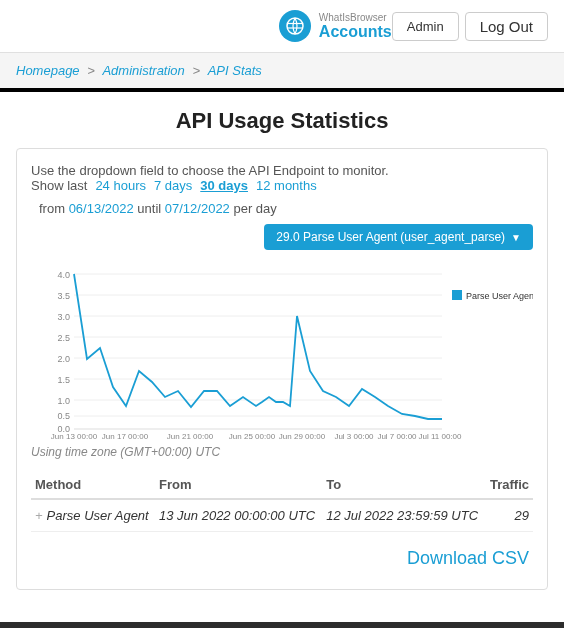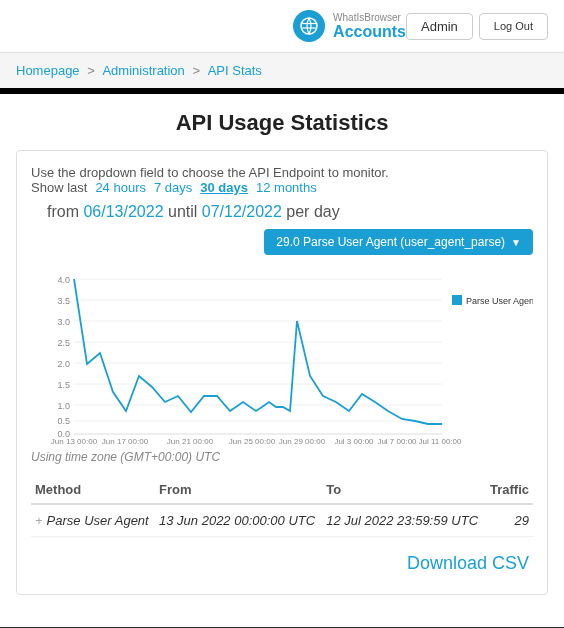--- a/index.html
+++ b/index.html
@@ -15,7 +15,7 @@
     .logo-title { font-size: 16px; font-weight: 700; color: #1a9ed4; }
     .header-actions { display: flex; gap: 6px; }
     .btn-admin { padding: 5px 14px; border: 1px solid #ccc; border-radius: 4px; background: #fff; cursor: pointer; font-size: 13px; color: #333; }
-    .btn-logout { padding: 5px 14px; border: 1px solid #ccc; border-radius: 4px; background: #fff; cursor: pointer; font-size: 11px; color: #333; }
+    .btn-logout { padding: 5px 14px; border: 1px solid #ccc; border-radius: 4px; background: #fff; cursor: pointer; font-size: 15px; color: #333; }
 
     
     .breadcrumb { padding: 10px 16px; font-size: 13px; color: #555; background: #f5f5f5; border-bottom: 6px solid #000000; }

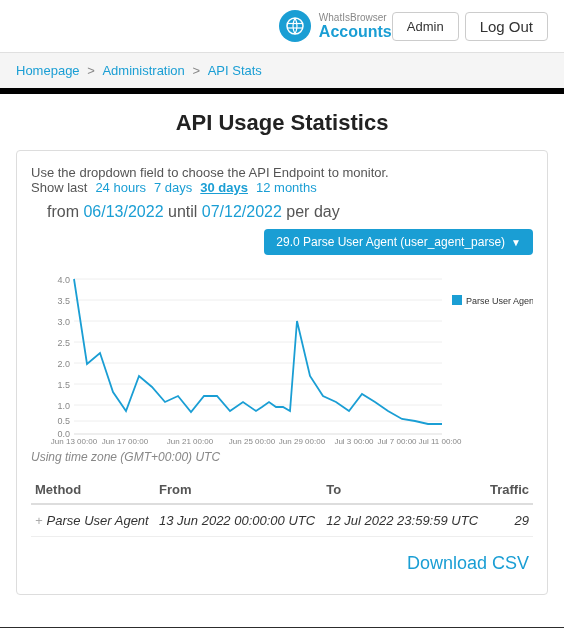--- a/index.html
+++ b/index.html
@@ -18,7 +18,7 @@
     .btn-logout { padding: 5px 14px; border: 1px solid #ccc; border-radius: 4px; background: #fff; cursor: pointer; font-size: 15px; color: #333; }
 
     
-    .breadcrumb { padding: 10px 16px; font-size: 13px; color: #555; background: #f5f5f5; border-bottom: 6px solid #000000; }
+    .breadcrumb { padding: 10px 16px; font-size: 13px; color: #555; background: #f5f5f5; border-bottom: 4px solid #000000; font-style: italic; }
     .breadcrumb a { color: #1a9ed4; text-decoration: none; }
     .breadcrumb span { color: #888; margin: 0 4px; }
 

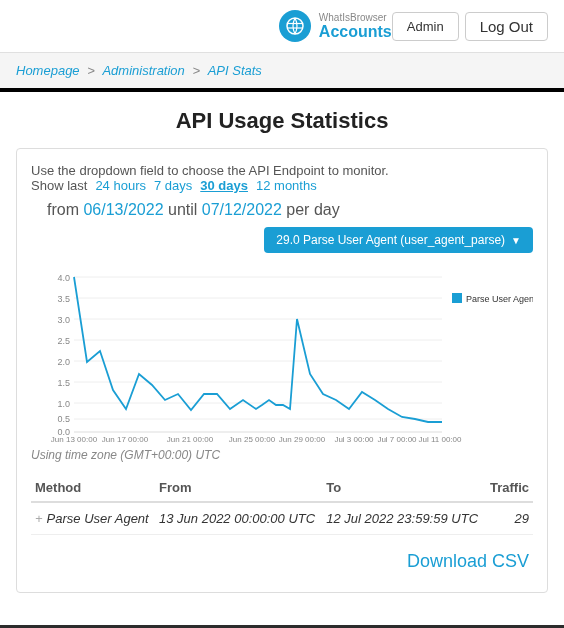--- a/index.html
+++ b/index.html
@@ -35,7 +35,7 @@
     .show-last-label { font-size: 13px; color: #555; }
     .time-link { font-size: 13px; color: #1a9ed4; text-decoration: none; cursor: pointer; }
     .time-link.active { font-weight: 700; color: #1a9ed4; text-decoration: underline; }
-    .date-range { font-size: 16px; color: #555; margin-left: 16px; }
+    .date-range { font-size: 13px; color: #555; margin-left: 8px; }
     .date-range a { color: #1a9ed4; text-decoration: none; }
     .endpoint-dropdown { margin-left: auto; background: #1a9ed4; color: #fff; border: none; border-radius: 4px; padding: 6px 12px; font-size: 12px; cursor: pointer; display: flex; align-items: center; gap: 6px; }
     .endpoint-dropdown .caret { font-size: 10px; }

